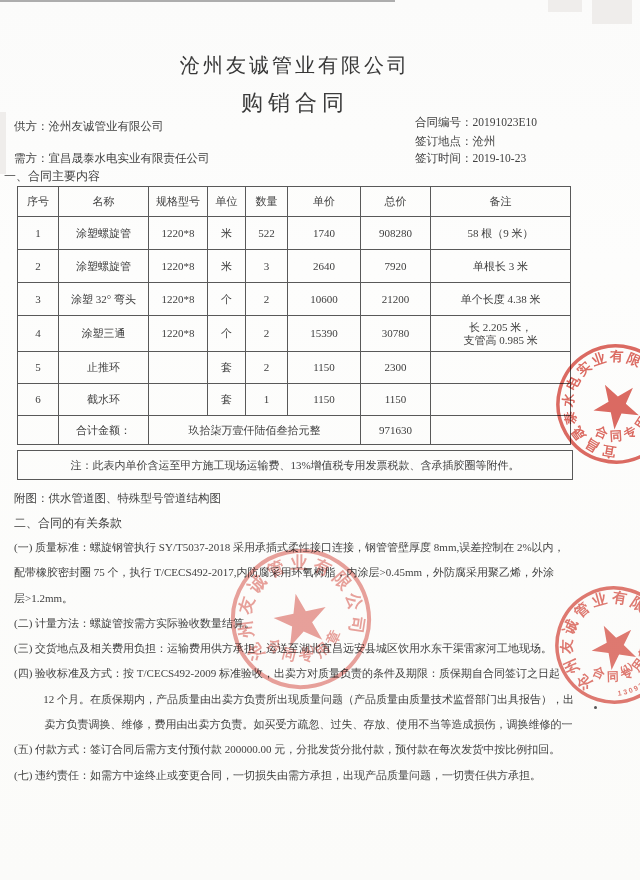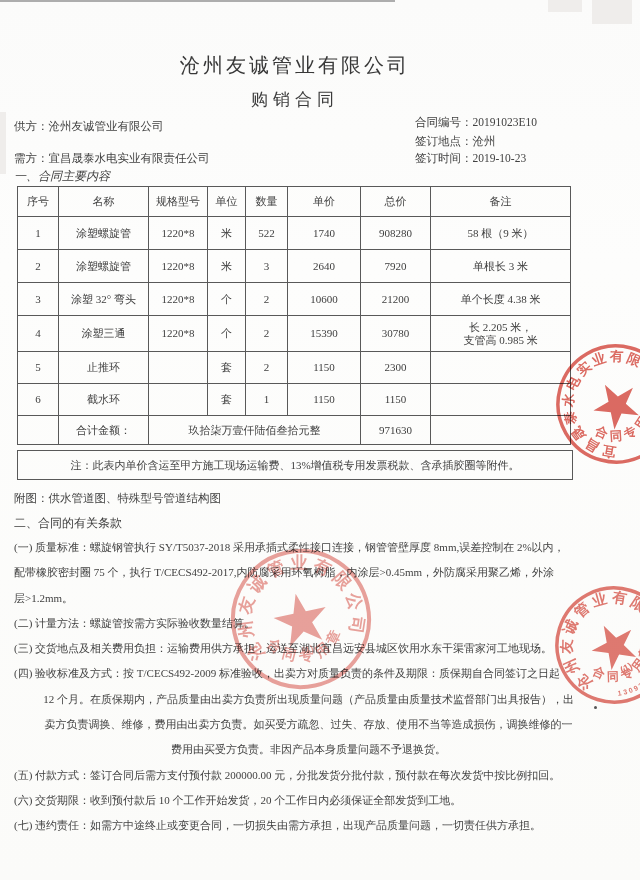--- a/index.html
+++ b/index.html
@@ -12,7 +12,7 @@
   }
   .abs{position:absolute;}
   .doc-title{left:14px;top:52px;width:562px;text-align:center;font-size:20px;letter-spacing:3px;color:#383838;}
-  .doc-subtitle{left:14px;top:88px;width:562px;text-align:center;font-size:17px;letter-spacing:5px;color:#3b3b3b;}
+  .doc-subtitle{left:14px;top:88px;width:562px;text-align:center;font-size:22px;letter-spacing:5px;color:#3b3b3b;}
   .party{font-size:11.5px;color:#414141;white-space:nowrap;}
   .meta{font-size:11.5px;color:#414141;white-space:nowrap;font-family:Liberation Serif, serif;}
   .sec-heading{font-size:12px;color:#3c3c3c;white-space:nowrap;}

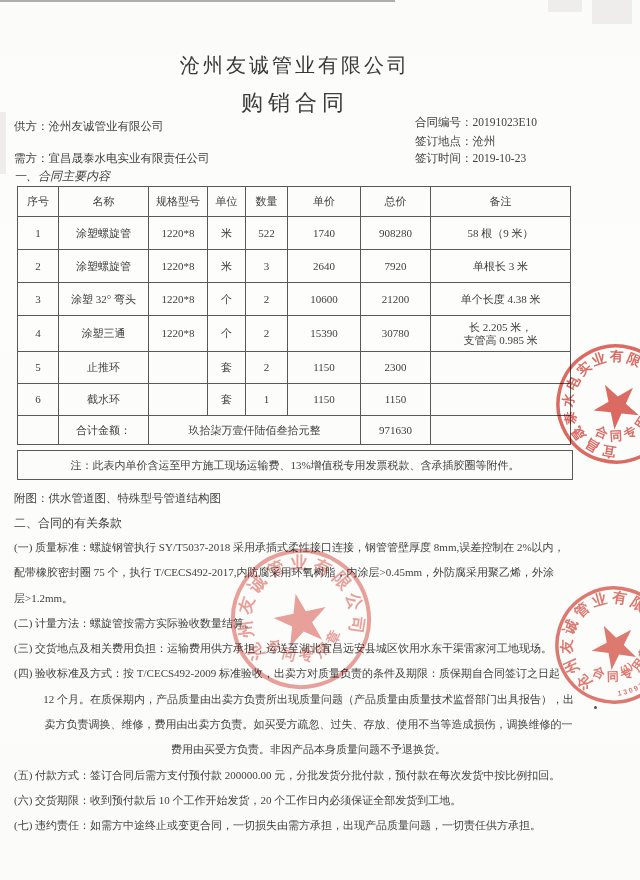--- a/index.html
+++ b/index.html
@@ -55,7 +55,7 @@
   <div class="abs meta" style="left:415px;top:134px;">签订地点：沧州</div>
   <div class="abs meta" style="left:415px;top:151px;">签订时间：2019-10-23</div>
 
-  <div class="abs sec-heading" style="left:14px;top:168px;font-style:italic;">一、合同主要内容</div>
+  <div class="abs sec-heading" style="left:4px;top:168px;">一、合同主要内容</div>
 
   <table class="items abs" style="left:17px;top:186px;">
     <colgroup>

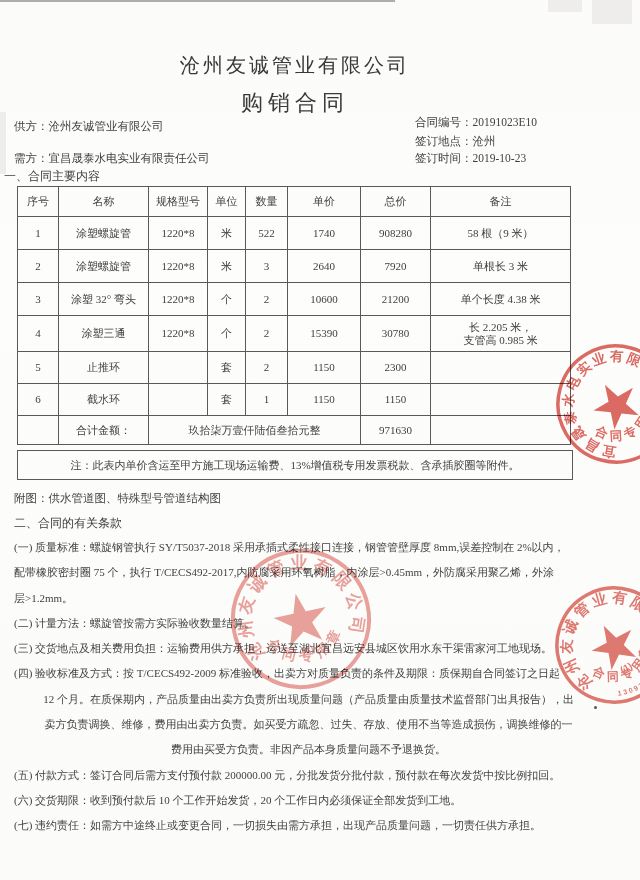--- a/index.html
+++ b/index.html
@@ -167,7 +167,6 @@
       <div class="term-line">(四) 验收标准及方式：按 T/CECS492-2009 标准验收，出卖方对质量负责的条件及期限：质保期自合同签订之日起</div>
       <div class="term-line indent">12 个月。在质保期内，产品质量由出卖方负责所出现质量问题（产品质量由质量技术监督部门出具报告），出</div>
       <div class="term-line indent">卖方负责调换、维修，费用由出卖方负责。如买受方疏忽、过失、存放、使用不当等造成损伤，调换维修的一</div>
-      <div class="term-line indent">费用由买受方负责。非因产品本身质量问题不予退换货。</div>
       <div class="term-line">(五) 付款方式：签订合同后需方支付预付款 200000.00 元，分批发货分批付款，预付款在每次发货中按比例扣回。</div>
       <div class="term-line">(六) 交货期限：收到预付款后 10 个工作开始发货，20 个工作日内必须保证全部发货到工地。</div>
       <div class="term-line">(七) 违约责任：如需方中途终止或变更合同，一切损失由需方承担，出现产品质量问题，一切责任供方承担。</div>

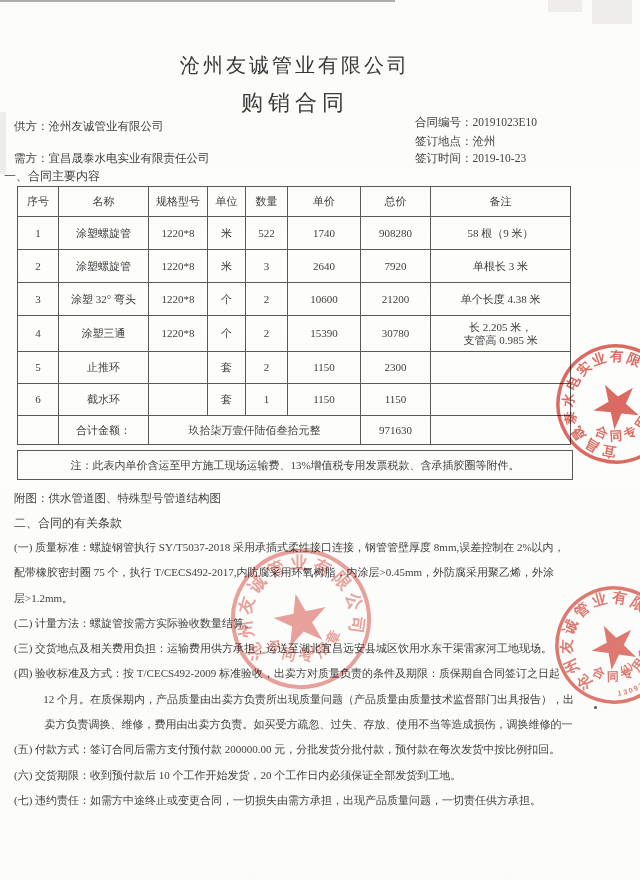--- a/index.html
+++ b/index.html
@@ -168,7 +168,6 @@
       <div class="term-line indent">12 个月。在质保期内，产品质量由出卖方负责所出现质量问题（产品质量由质量技术监督部门出具报告），出</div>
       <div class="term-line indent">卖方负责调换、维修，费用由出卖方负责。如买受方疏忽、过失、存放、使用不当等造成损伤，调换维修的一</div>
       <div class="term-line">(五) 付款方式：签订合同后需方支付预付款 200000.00 元，分批发货分批付款，预付款在每次发货中按比例扣回。</div>
-      <div class="term-line">(六) 交货期限：收到预付款后 10 个工作开始发货，20 个工作日内必须保证全部发货到工地。</div>
       <div class="term-line">(七) 违约责任：如需方中途终止或变更合同，一切损失由需方承担，出现产品质量问题，一切责任供方承担。</div>
     </div>
 

